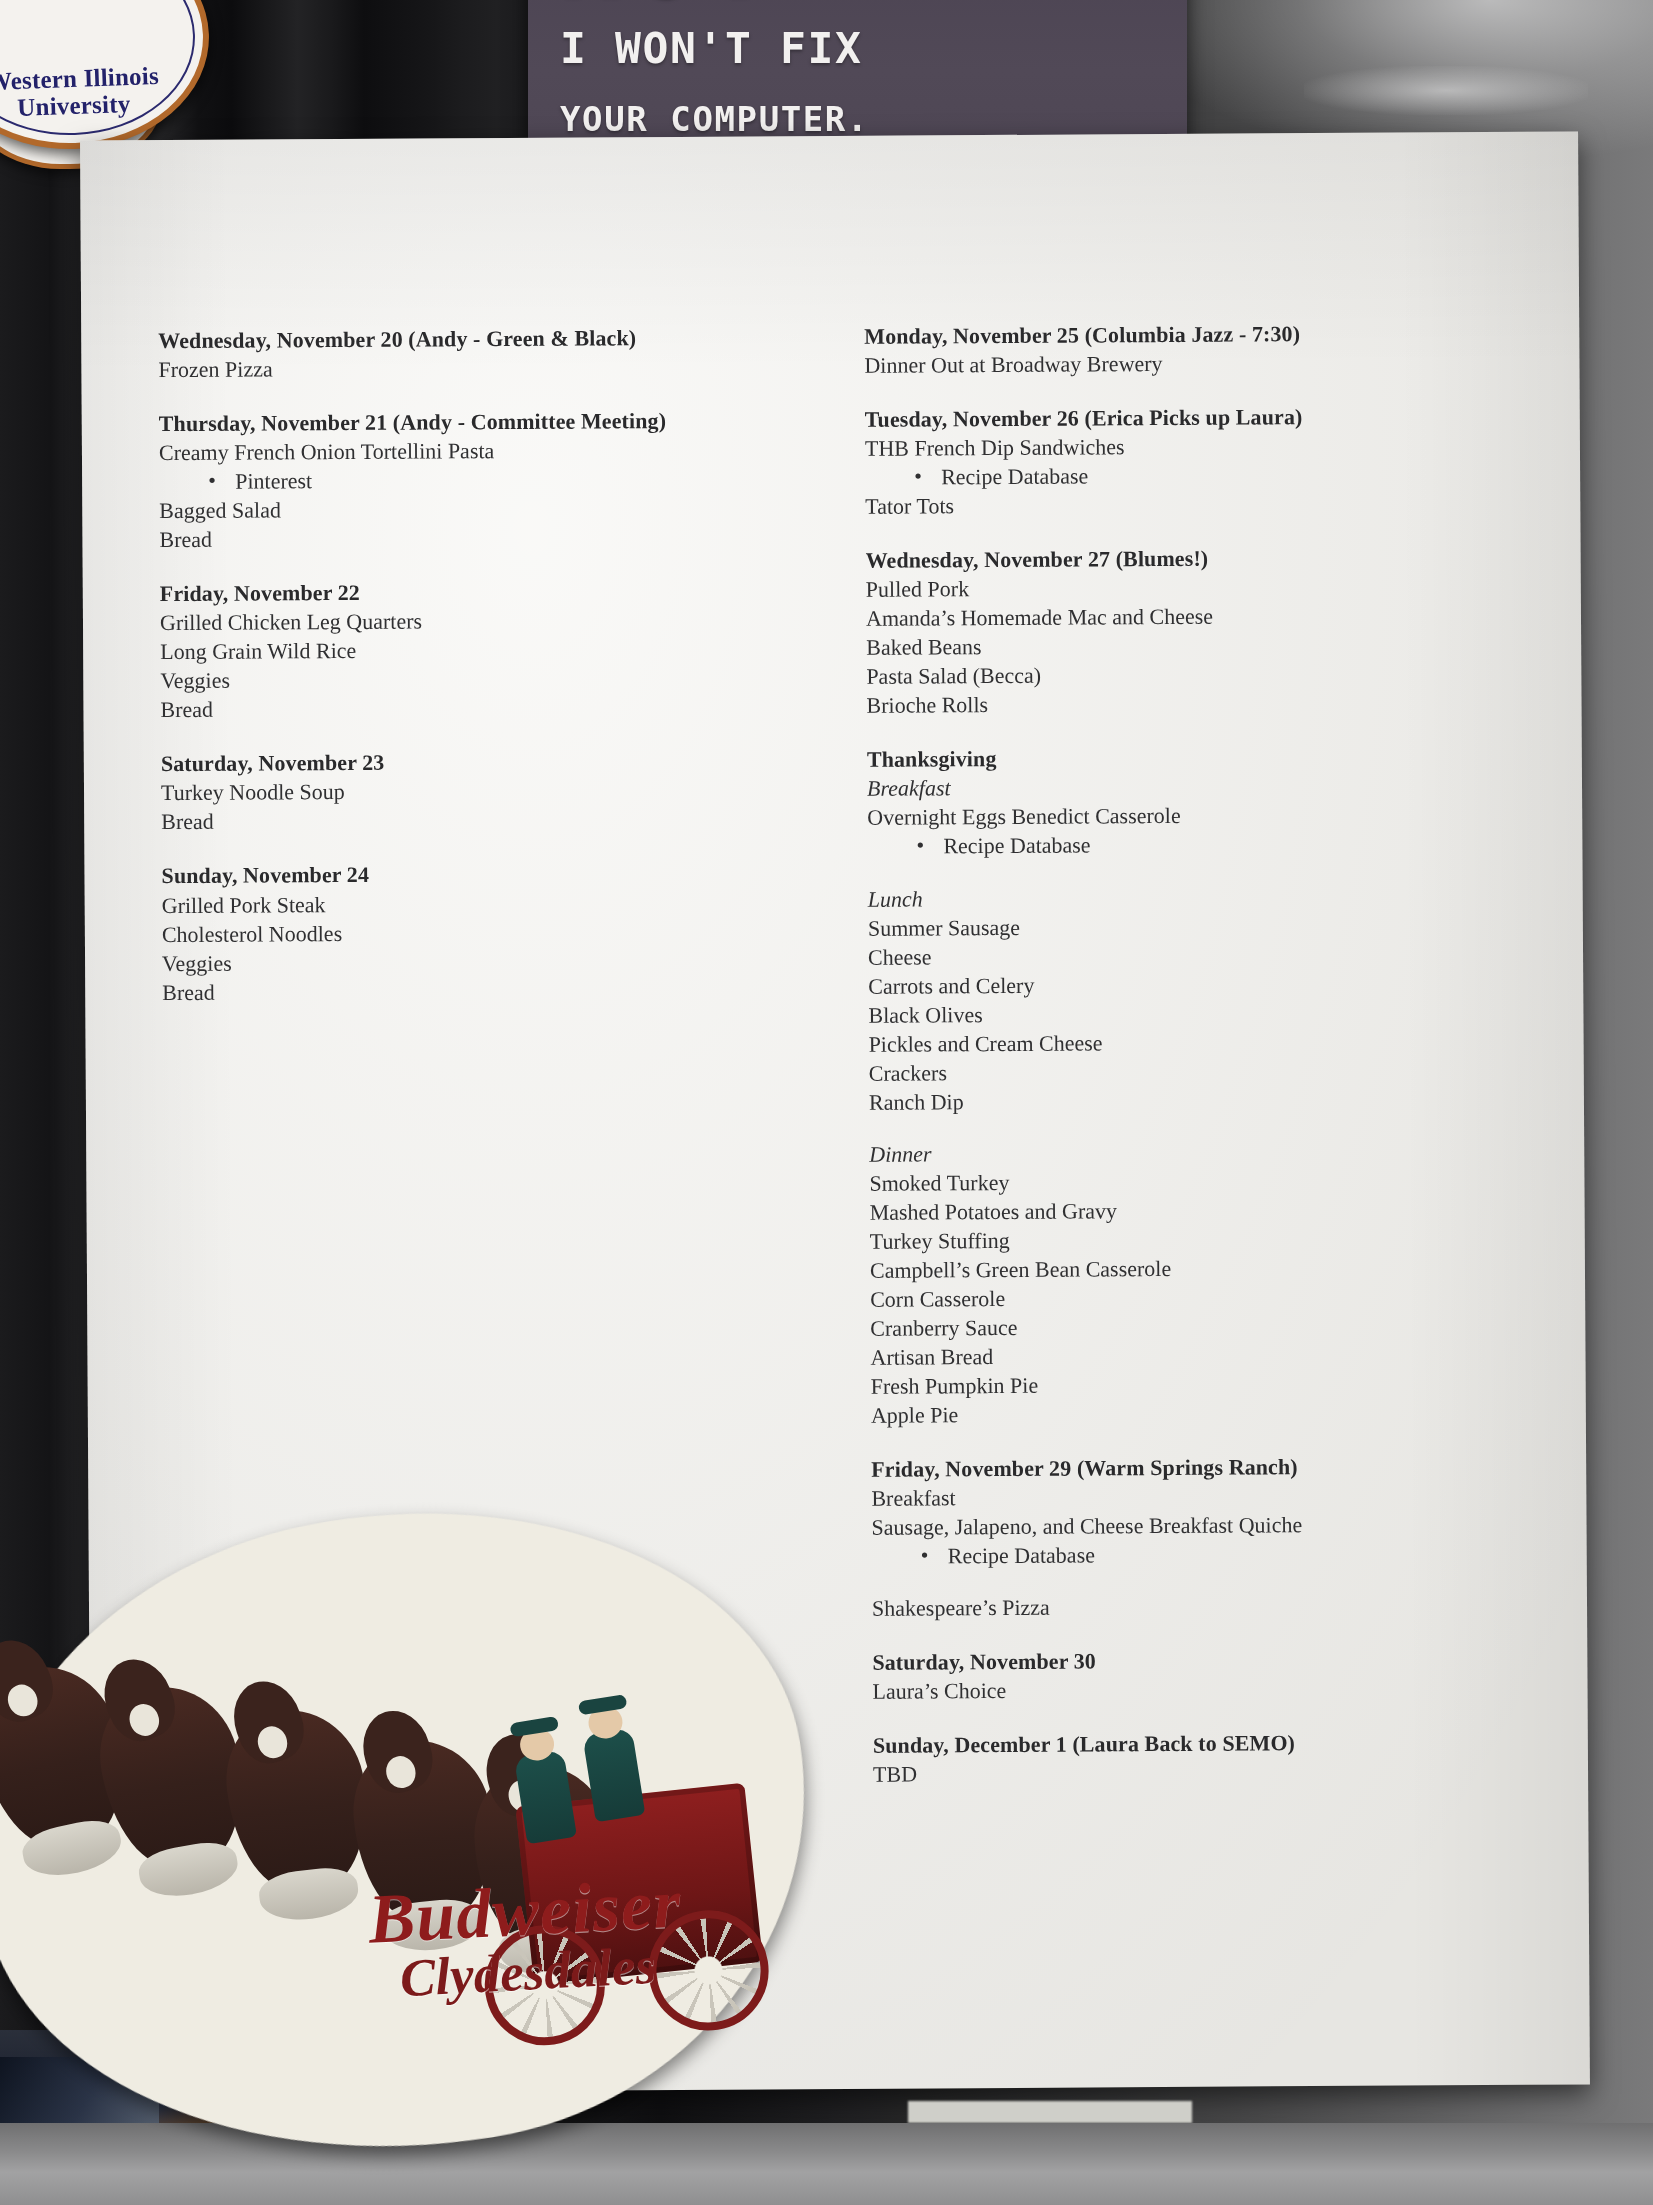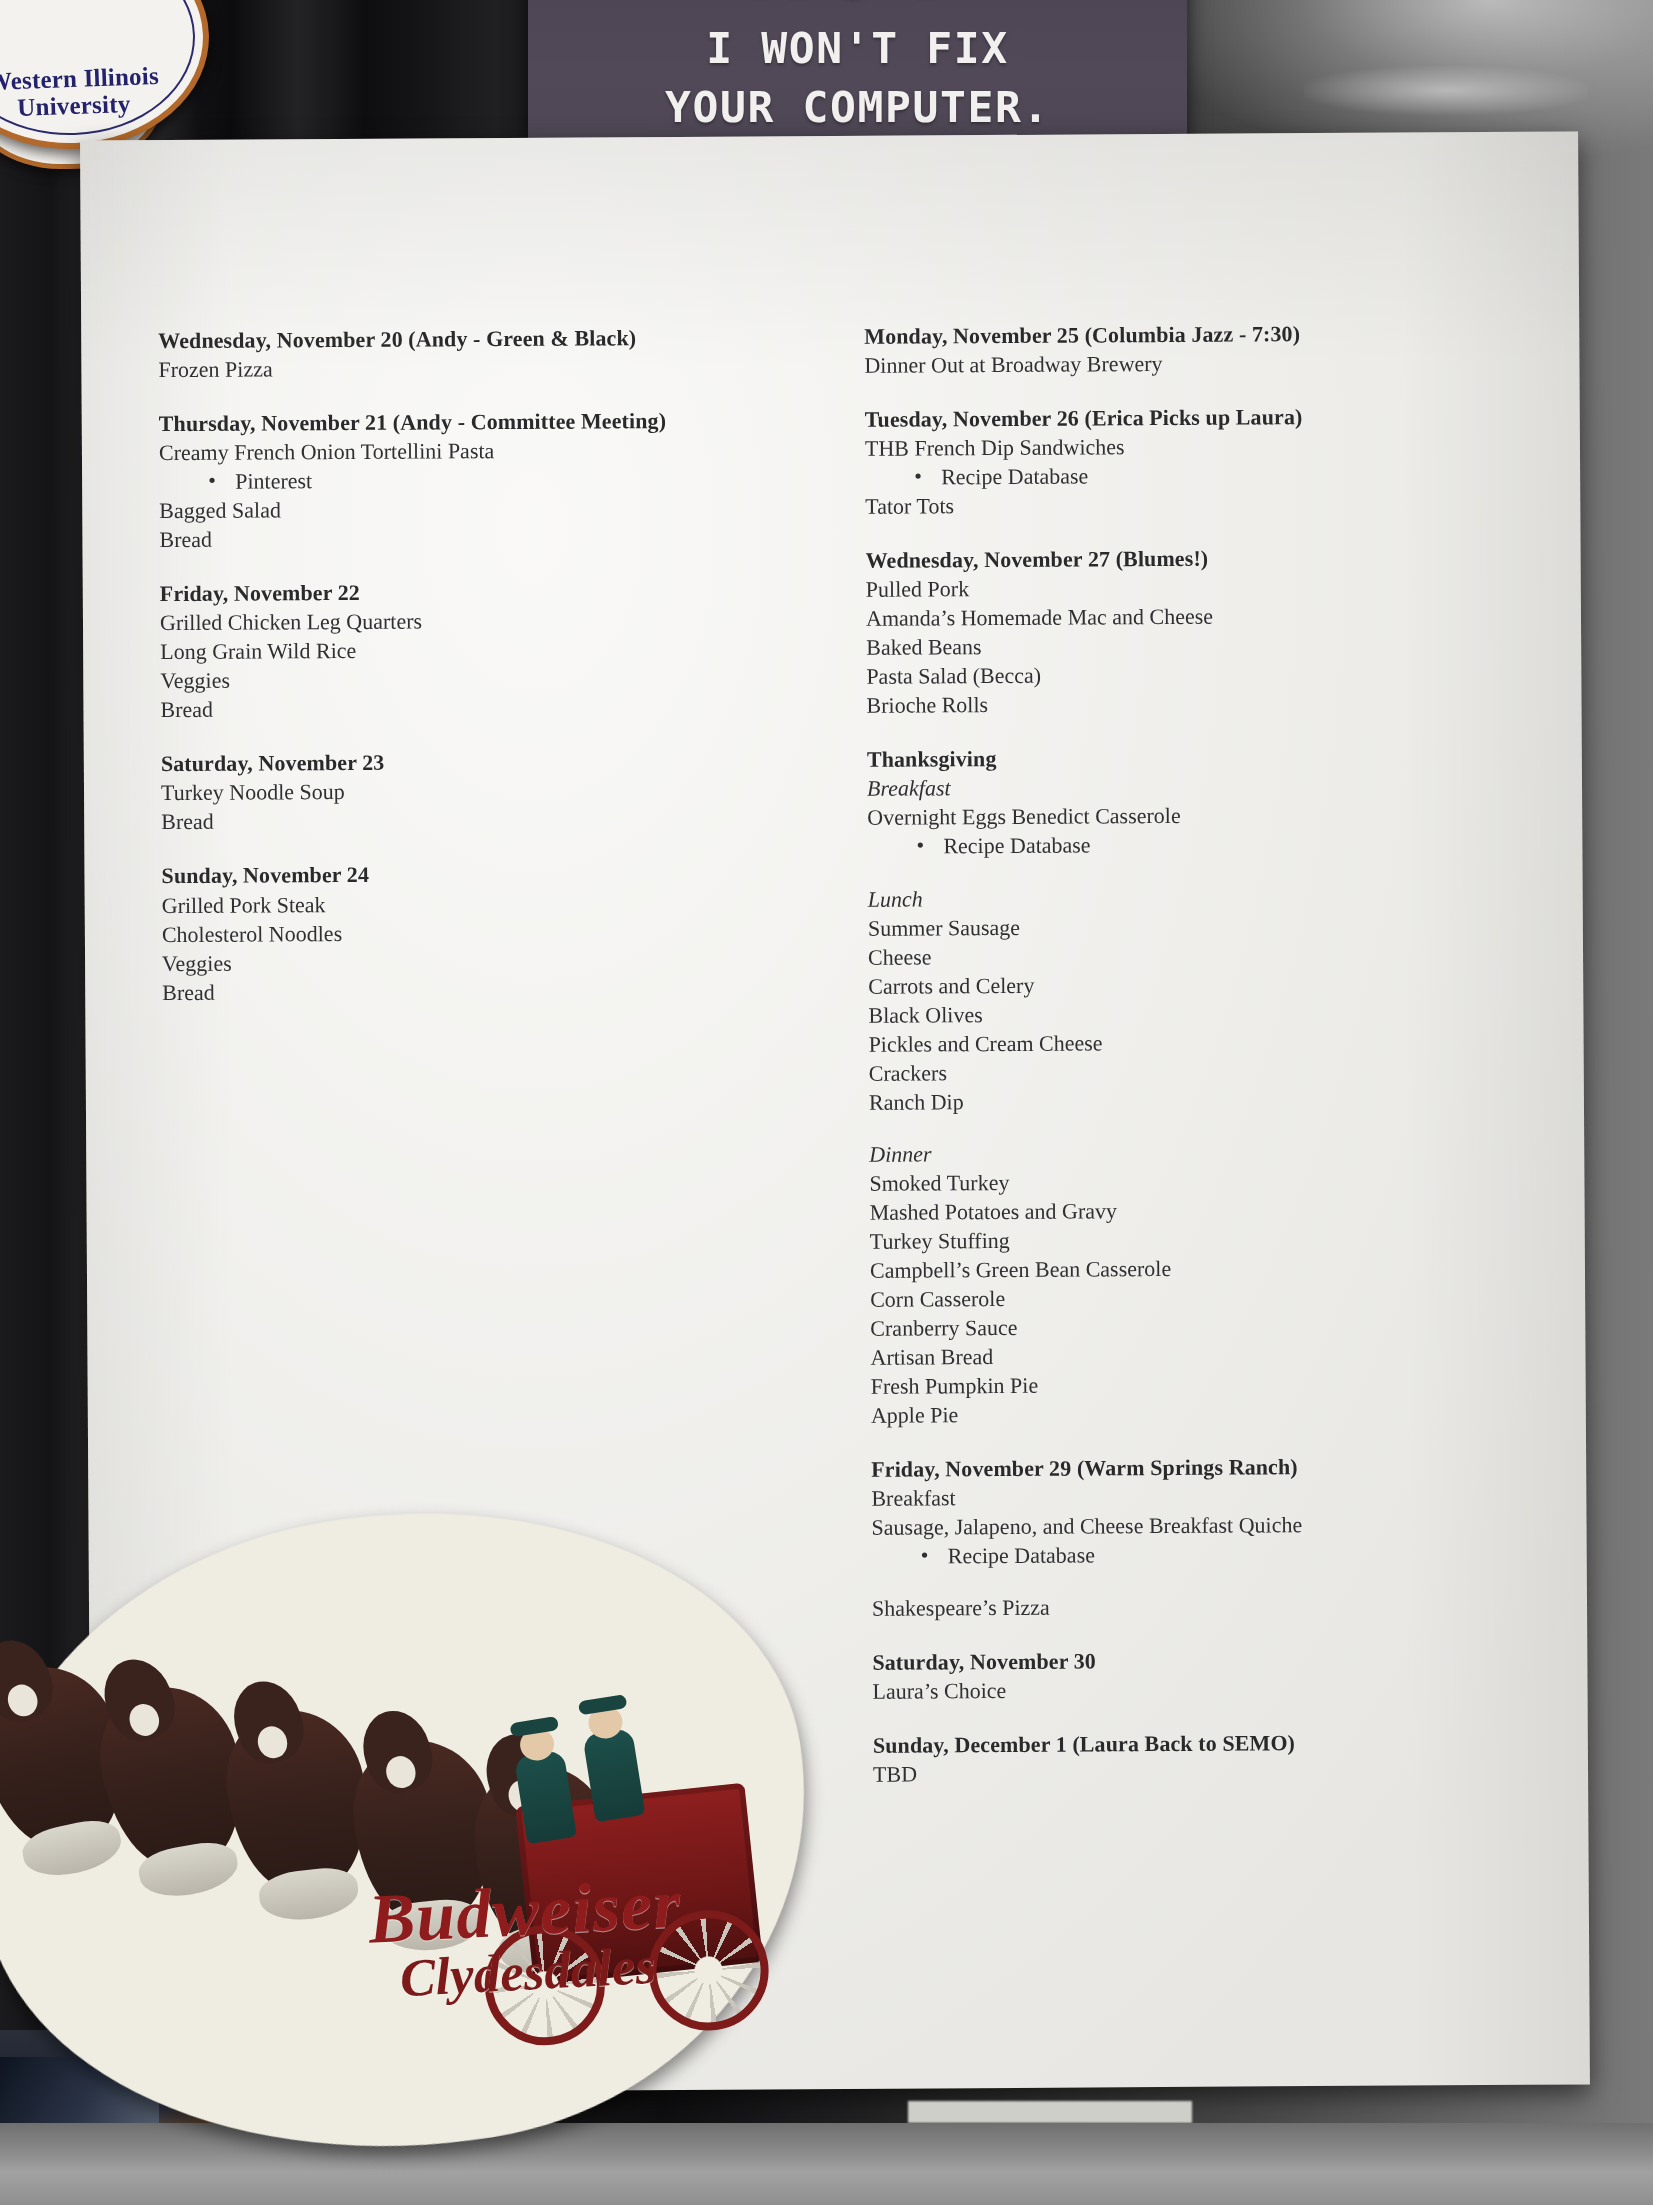--- a/index.html
+++ b/index.html
@@ -158,9 +158,9 @@
     color: #f2f0ef;
     font-family: "DejaVu Sans Mono", monospace;
     font-weight: bold;
-    text-align: center;
     letter-spacing: 1.6px;
     text-shadow: 0 1.6px 3.3px rgba(0,0,0,0.35);
+    padding-left: 32px;
   }
   .sw-big {
     font-size: 109px;

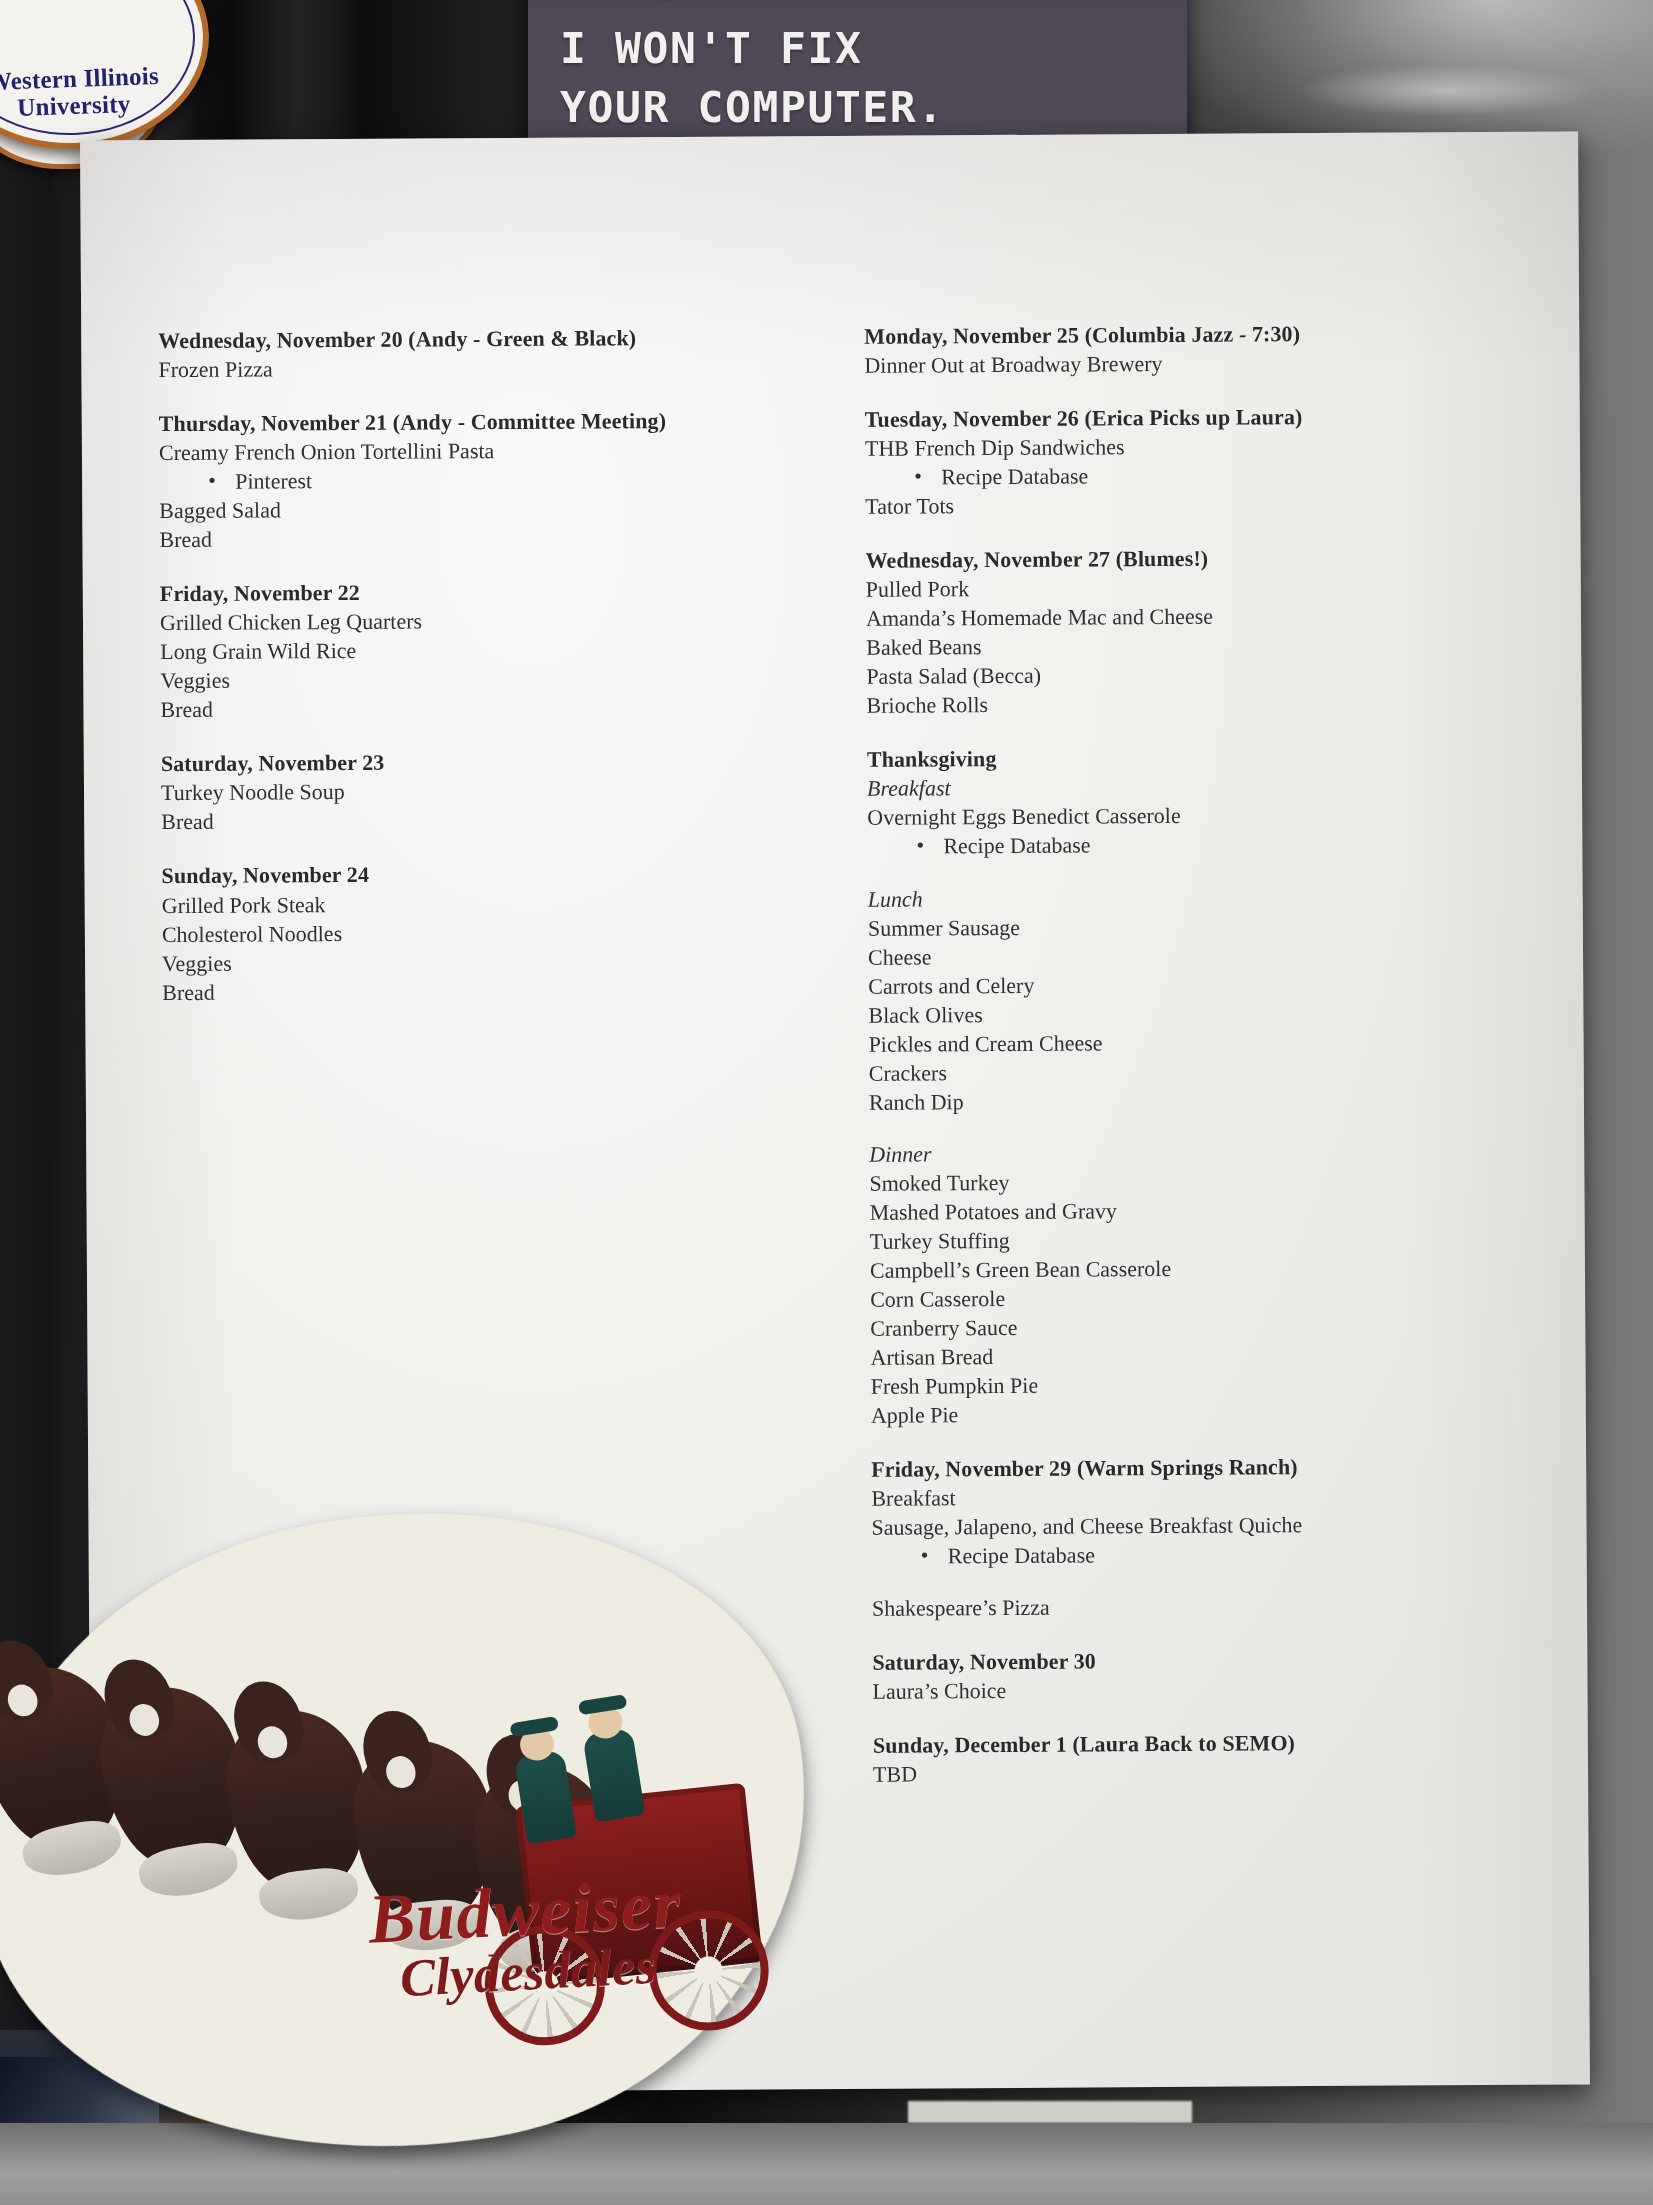--- a/index.html
+++ b/index.html
@@ -169,7 +169,7 @@
     letter-spacing: 7.7px;
   }
   .sw-l2 { font-size: 43px; margin-top: 12px; }
-  .sw-l3 { font-size: 43px; margin-top: 9px; }
+  .sw-l3 { font-size: 34px; margin-top: 26px; }
   .sw-brand {
     position: absolute;
     right: 18.6px; bottom: 13px;

